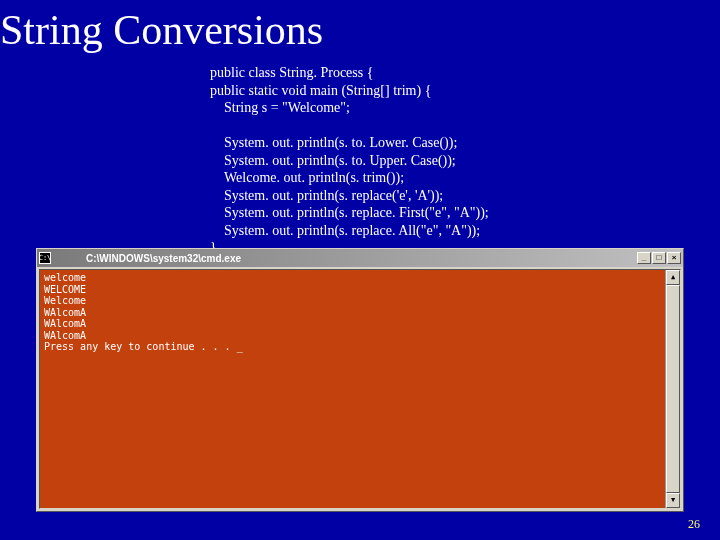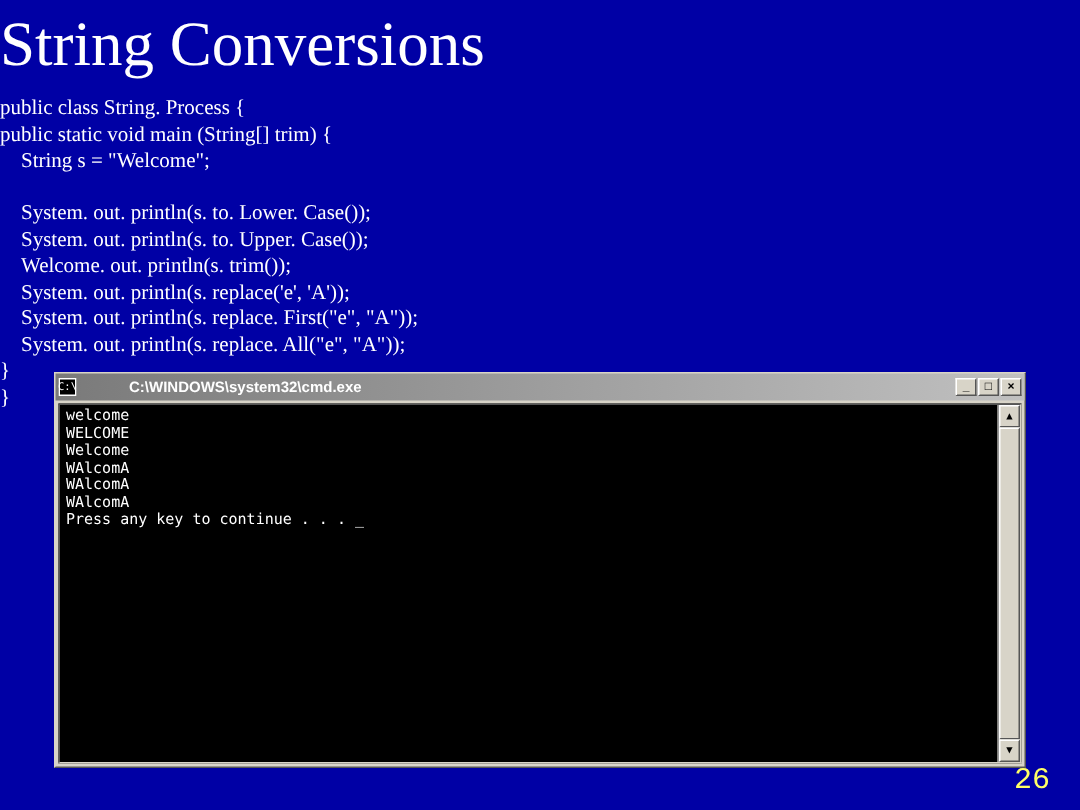--- a/index.html
+++ b/index.html
@@ -24,6 +24,7 @@
       font-family: "Times New Roman", serif;
       font-size: 14px;
       line-height: 1.25;
+      margin-left: 210px;
       margin-bottom: 18px;
     }
     .code-line { white-space: pre; }

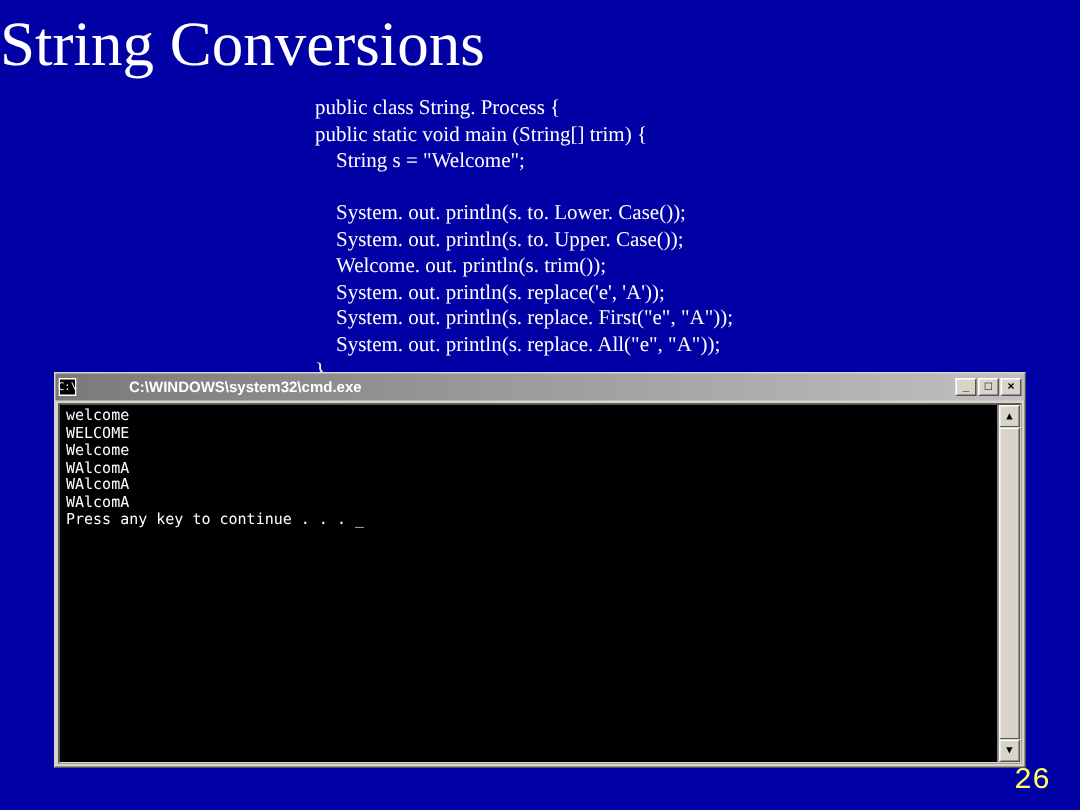--- a/index.html
+++ b/index.html
@@ -94,7 +94,7 @@
       line-height: 1;
     }
     .console-content {
-      background: #000000;
+      background: #c2410c;
       border-top: 1px solid #555;
       border-left: 1px solid #555;
       border-right: 1px solid #d8d4c8;

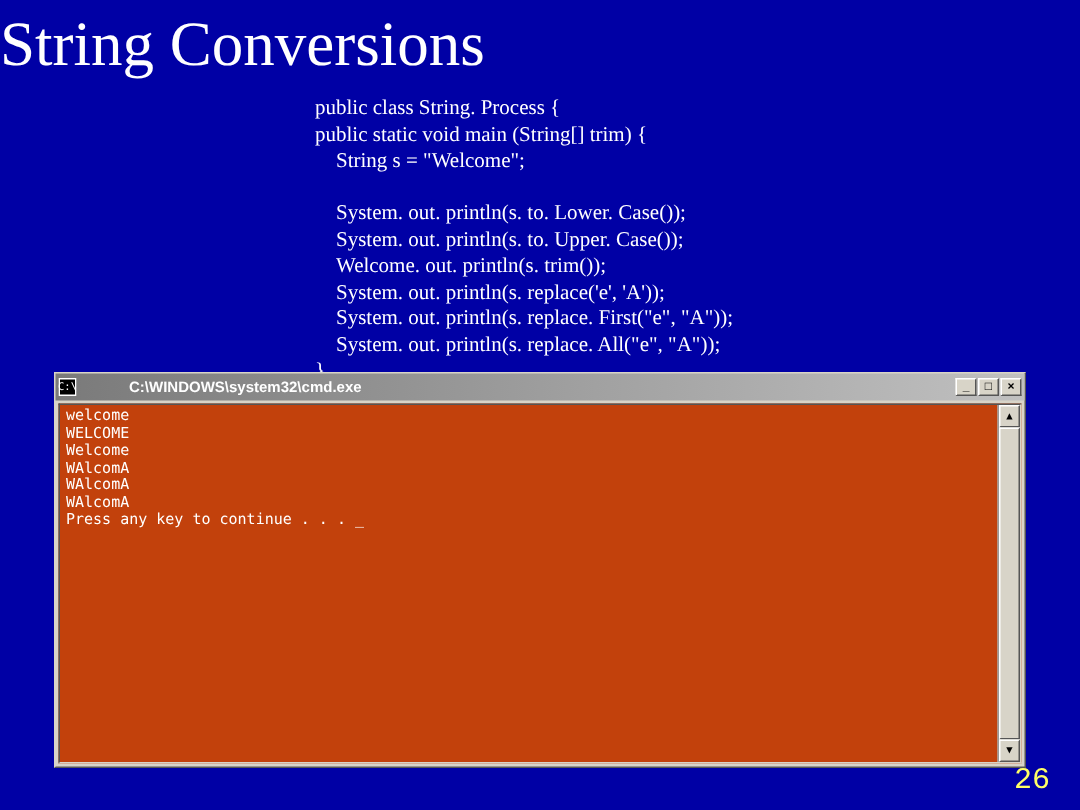--- a/index.html
+++ b/index.html
@@ -147,8 +147,8 @@
       right: 20px;
       bottom: 8px;
       color: #ffff66;
-      font-family: Liberation Mono, monospace;
-      font-size: 20px;
+      font-family: Liberation Serif, serif;
+      font-size: 12px;
     }
   </style>
 </head>

